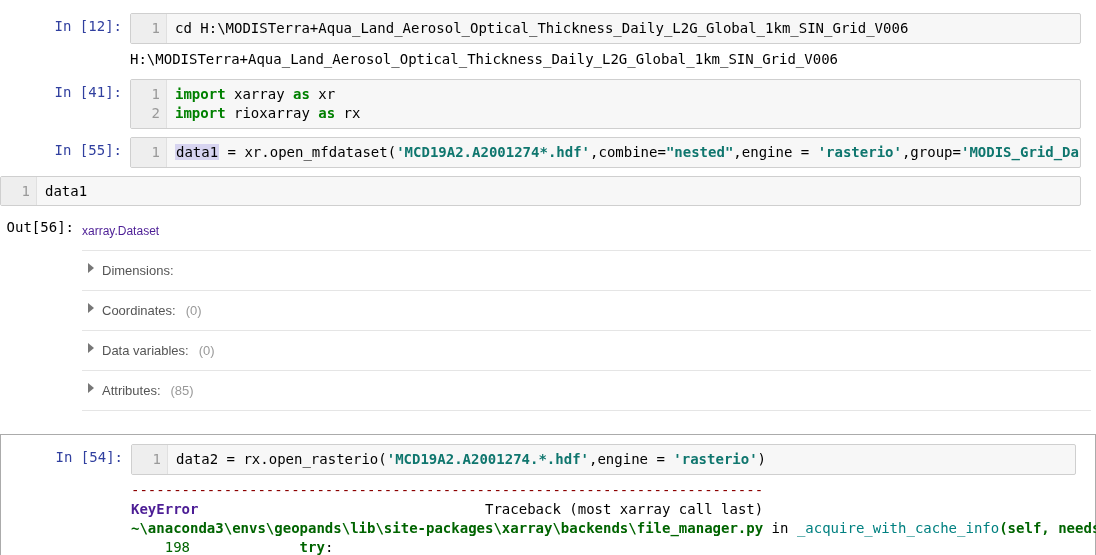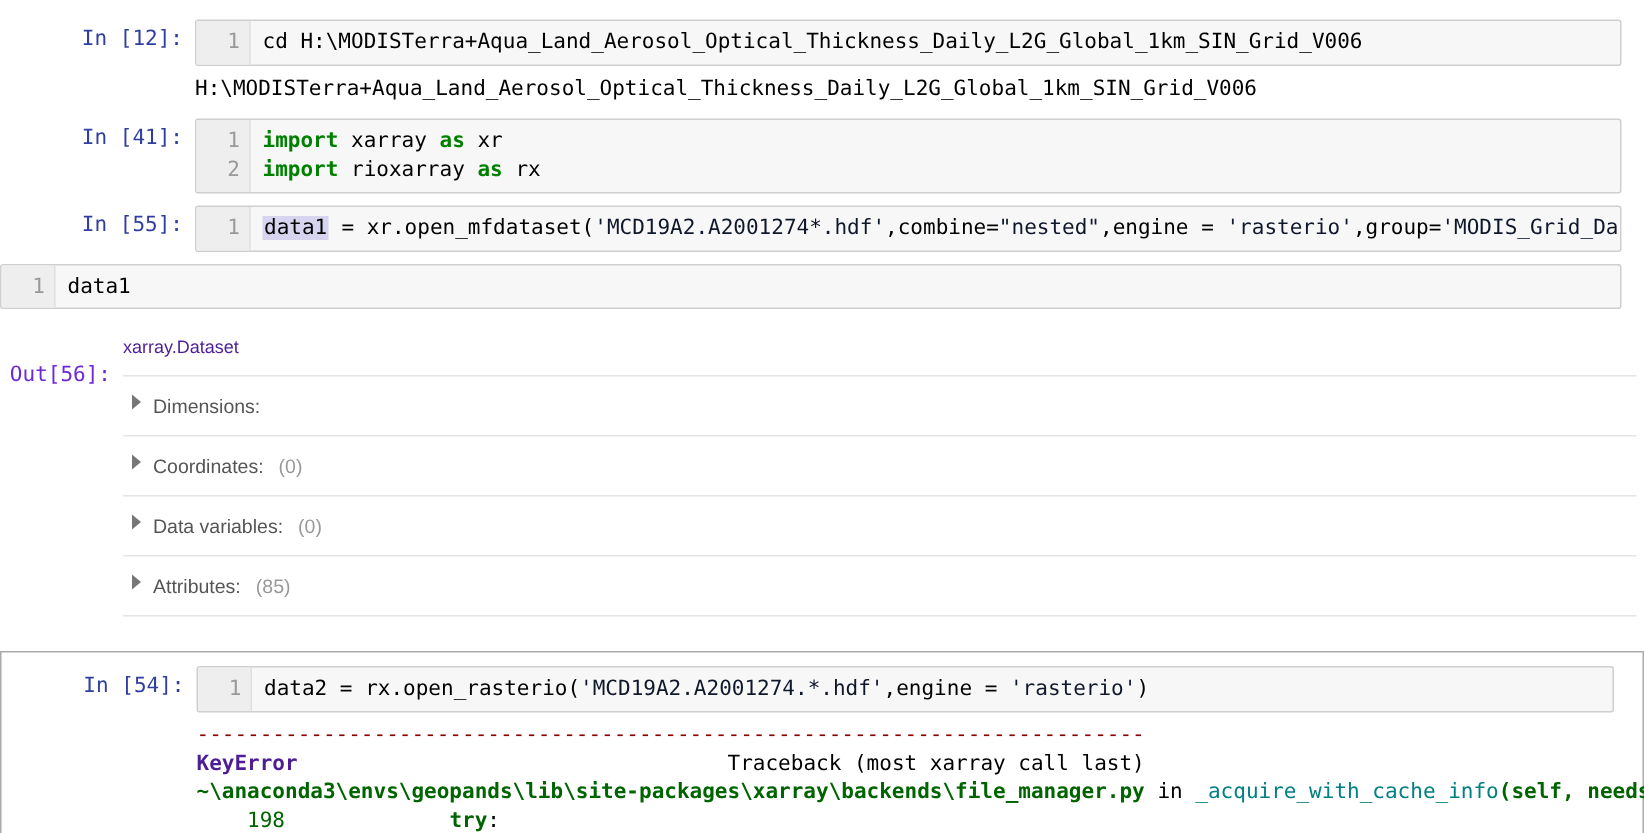--- a/index.html
+++ b/index.html
@@ -94,7 +94,7 @@
   .ds-count { color: #999; margin-left: 10px; }
   .selected-cell { border: 1px solid #ababab; padding: 4px 4px 0 0; }
   .kw  { color: #008000; font-weight: bold; }
-  .str { color: #0f172a; }
+  .str { color: #0f766e; font-weight: bold; }
   .def { color: #000; }
   .hl  { background: #d7d4f0; padding: 0 1px; }
   .err-red     { color: #8B0000; }

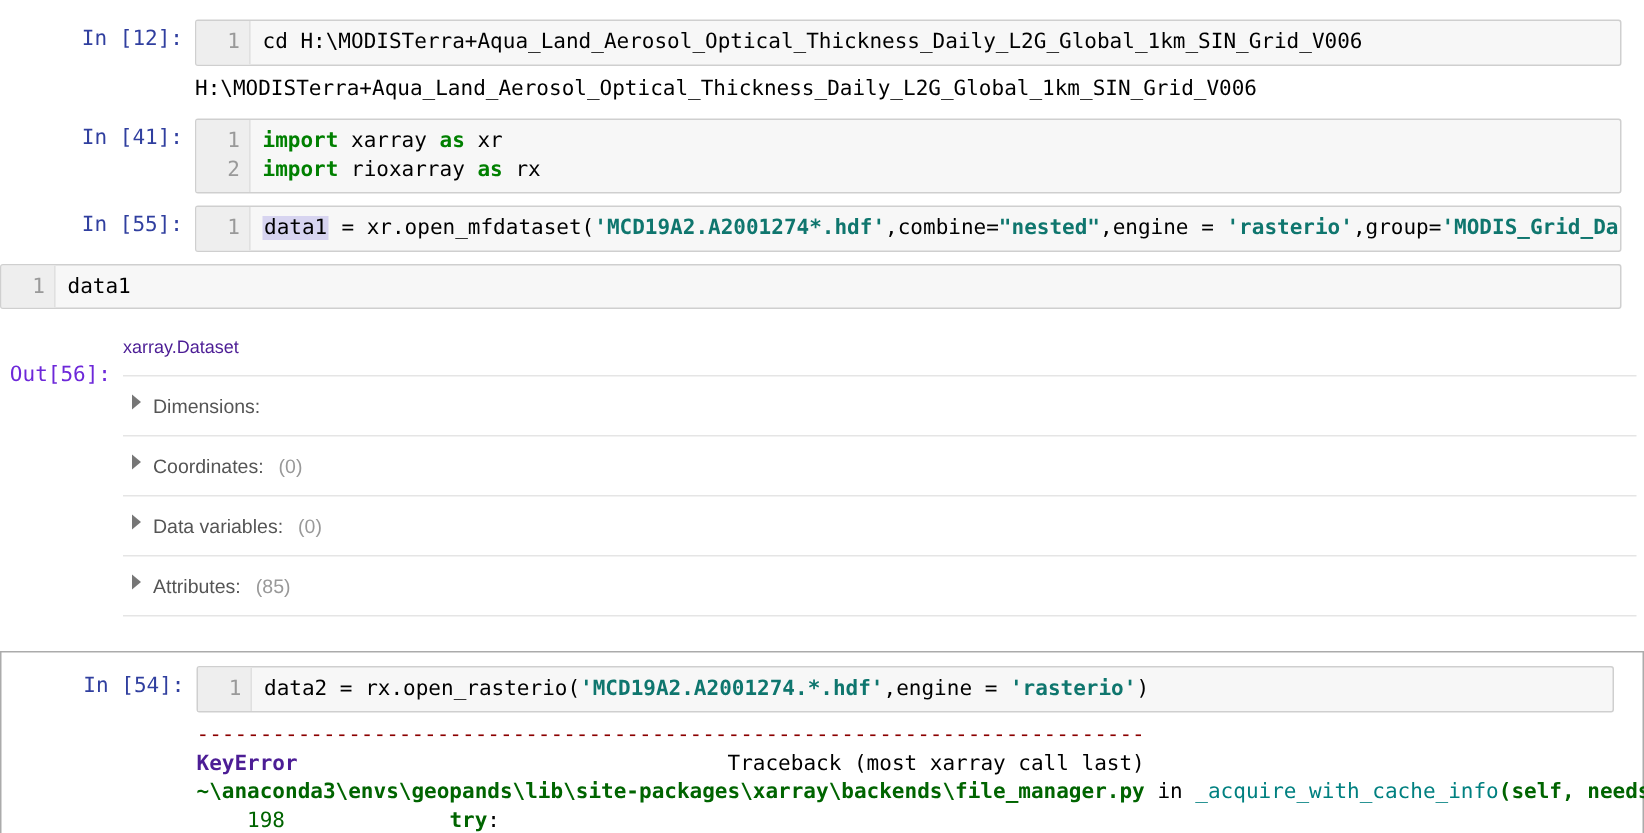--- a/index.html
+++ b/index.html
@@ -24,7 +24,7 @@
     font-size: 14px;
   }
   .prompt.in { color: #303F9F; margin-left: 48px; }
-  .prompt.out { color: #6d28d9; margin-top: 23px; }
+  .prompt.out { color: #000000; }
   .cell-body {
     flex: 1;
     min-width: 0;

